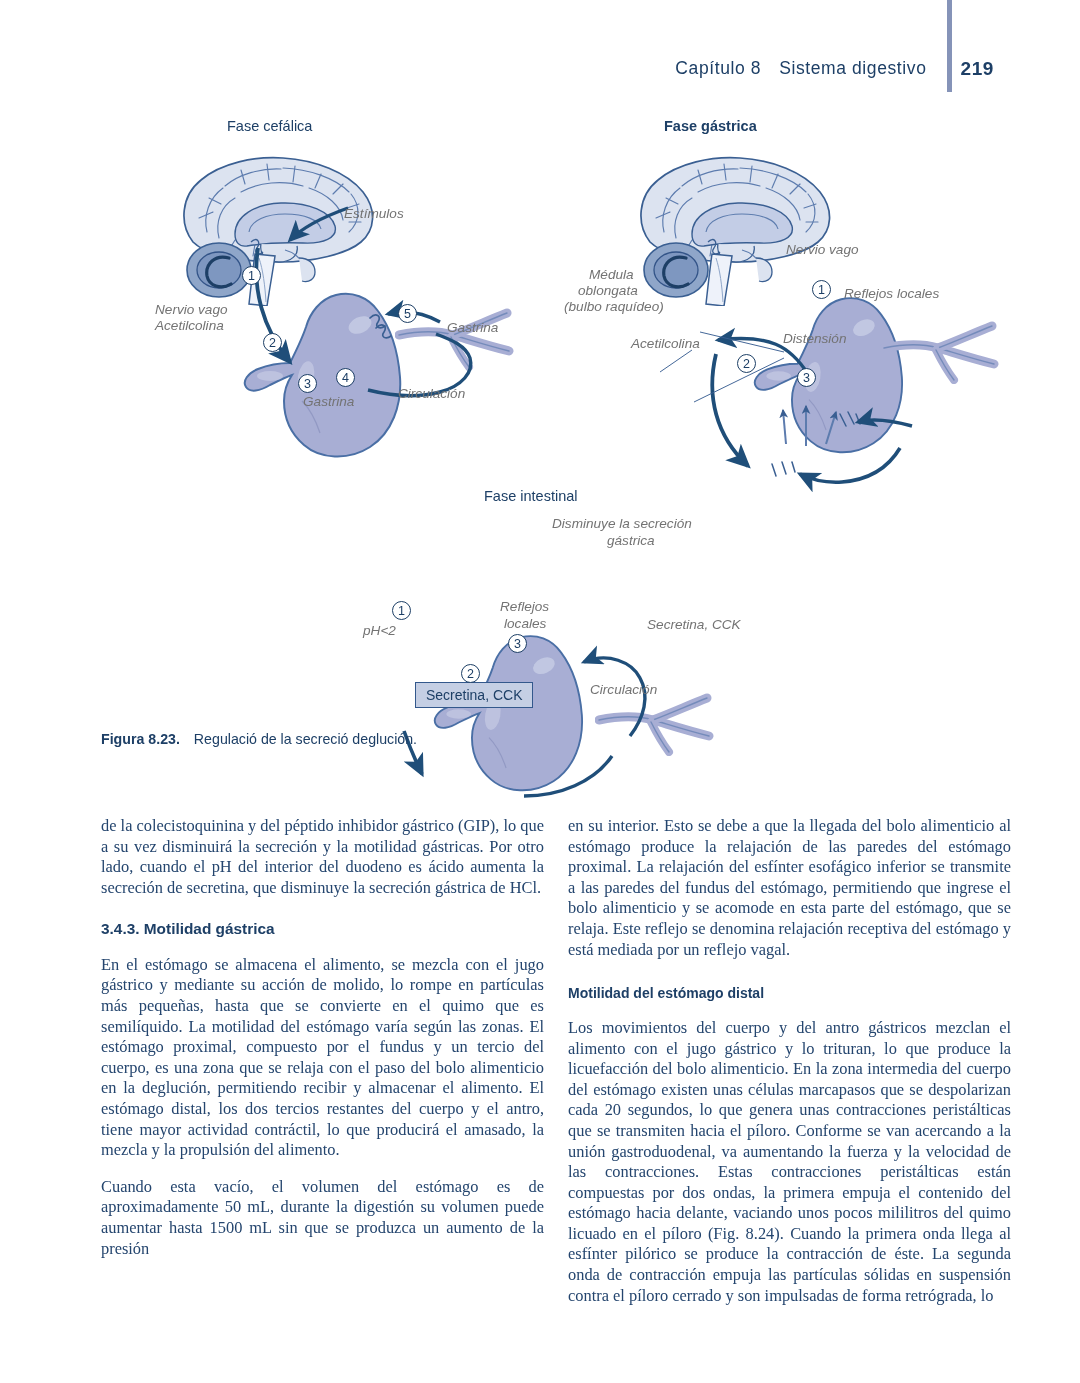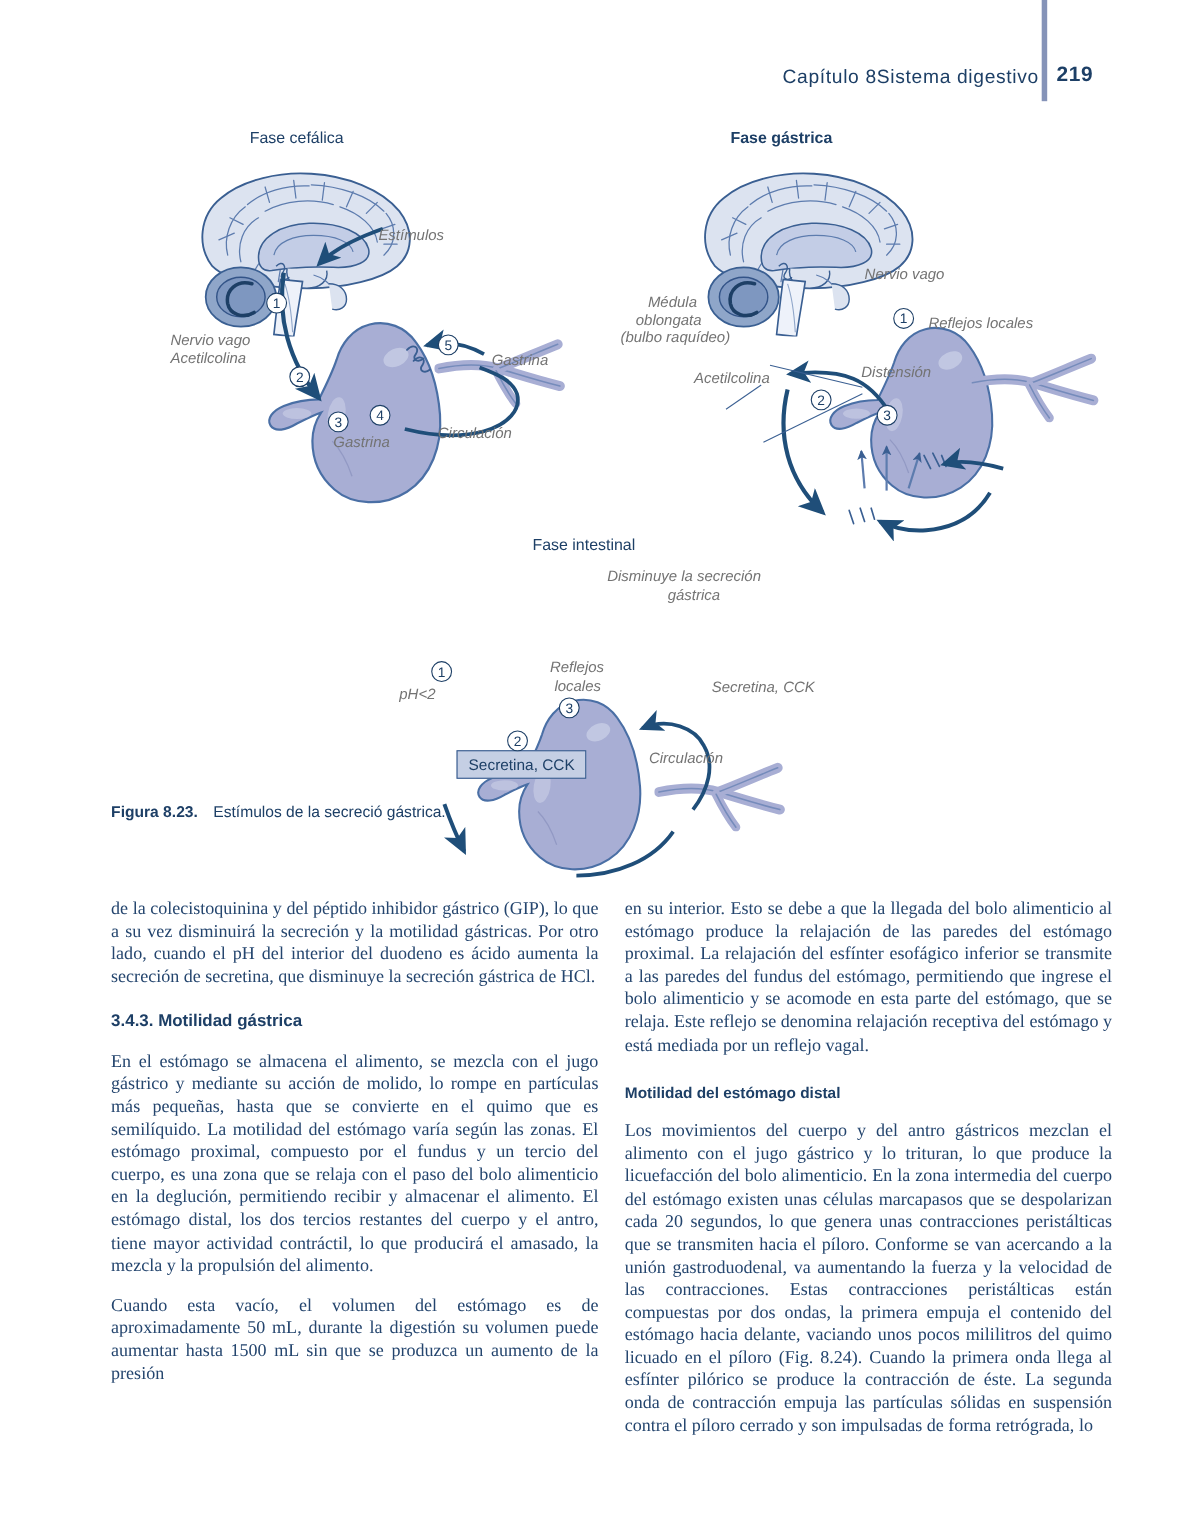--- a/index.html
+++ b/index.html
@@ -22,7 +22,7 @@
     position:absolute;right:86px;top:58px;
     font-family:"Liberation Sans", sans-serif;
     font-size:17.5px;letter-spacing:.6px;
-    color:#1d3f66;display:flex;align-items:center;
+    color:#1d3f66;display:flex;align-items:flex-start;gap:18px;
     white-space:nowrap;
   }
   .header .chap{font-weight:400;}

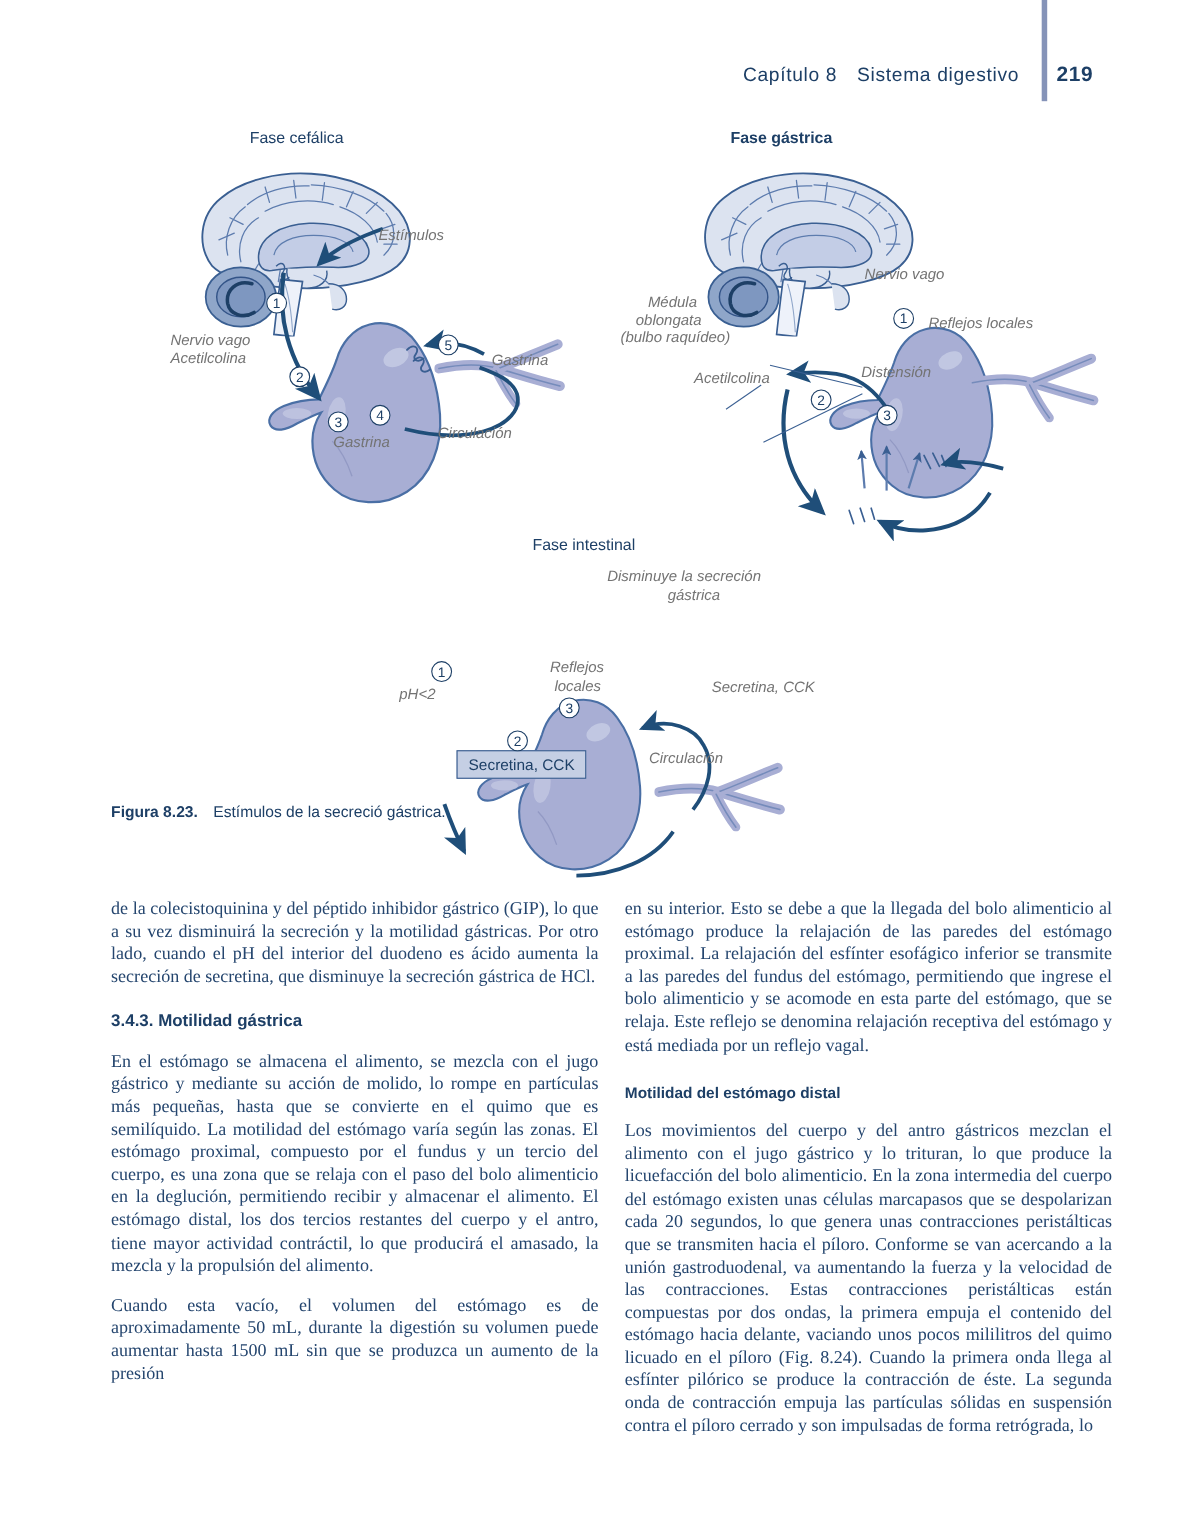--- a/index.html
+++ b/index.html
@@ -307,7 +307,7 @@
   </div>
 
   <div class="caption">
-    <b>Figura 8.23.</b><span>Estímulos de la secreció gástrica.</span>
+    <b>Figura 8.23.</b><span>Regulació de la secreció deglución.</span>
   </div>
 
   <div class="col left">

